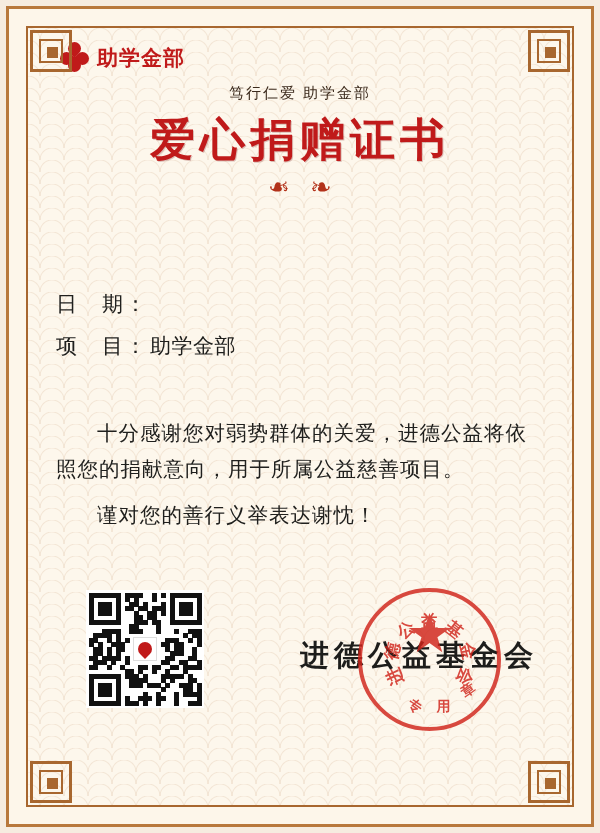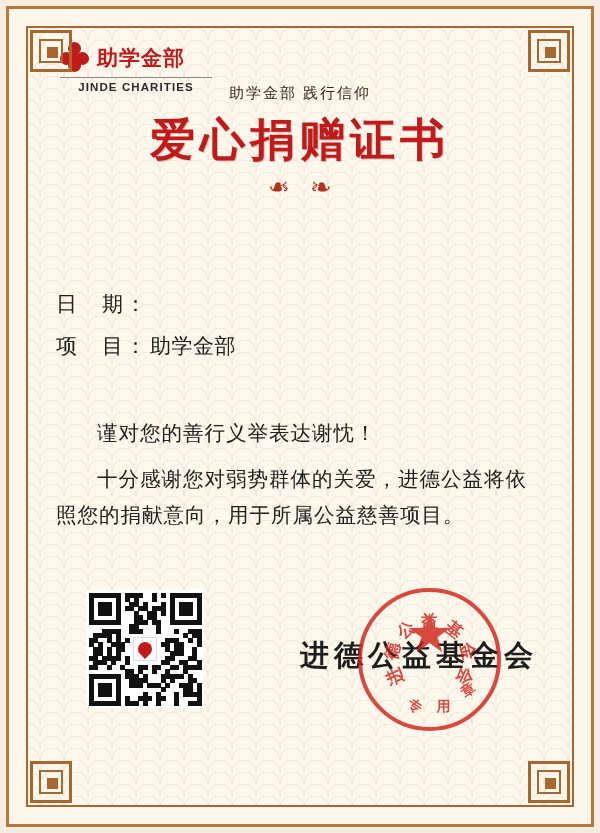--- a/index.html
+++ b/index.html
@@ -374,7 +374,6 @@
         </div>
         <div class="logo-cn">助学金部</div>
       </div>
-      <div class="logo-en">JINDE CHARITIES</div>
     </div>
 
     <div class="slogan">助学金部  践行信仰</div>

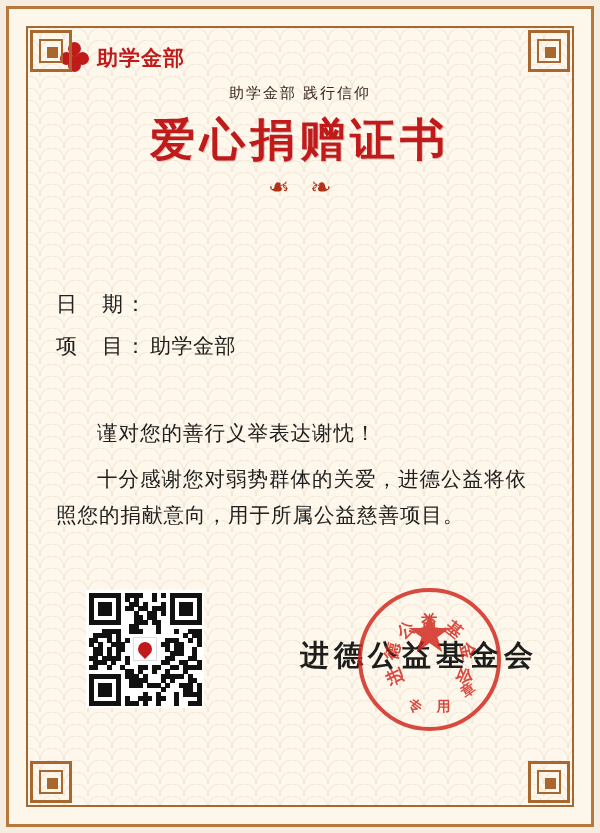--- a/index.html
+++ b/index.html
@@ -376,7 +376,7 @@
       </div>
     </div>
 
-    <div class="slogan">助学金部  践行信仰</div>
+    <div class="slogan">笃行仁爱  助学金部</div>
     <div class="title-cn">爱心捐赠证书</div>
 
     <div class="title-en-row">

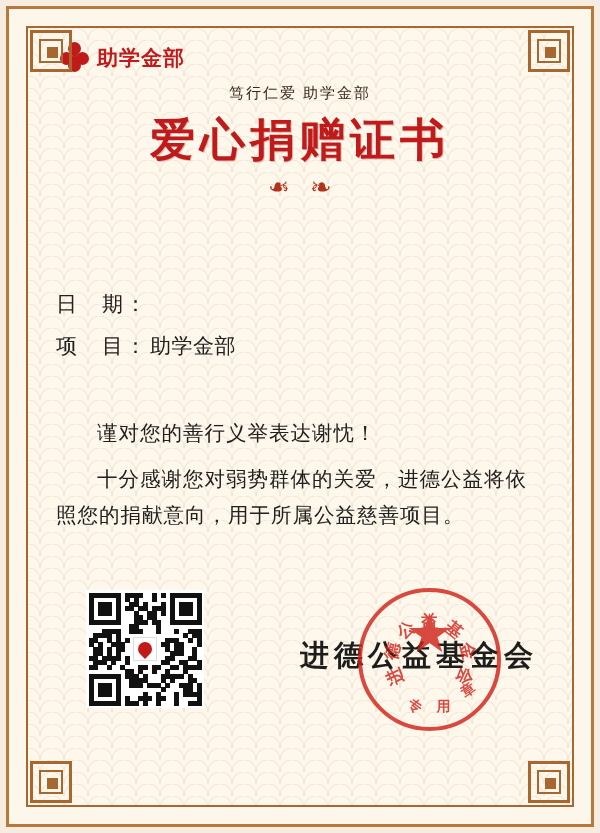--- a/index.html
+++ b/index.html
@@ -396,8 +396,8 @@
     </div>
 
     <div class="body-text">
+      <p>十分感谢您对弱势群体的关爱，进德公益将依照您的捐献意向，用于所属公益慈善项目。</p>
       <p>谨对您的善行义举表达谢忱！</p>
-      <p>十分感谢您对弱势群体的关爱，进德公益将依照您的捐献意向，用于所属公益慈善项目。</p>
     </div>
 
     <div class="qr">

